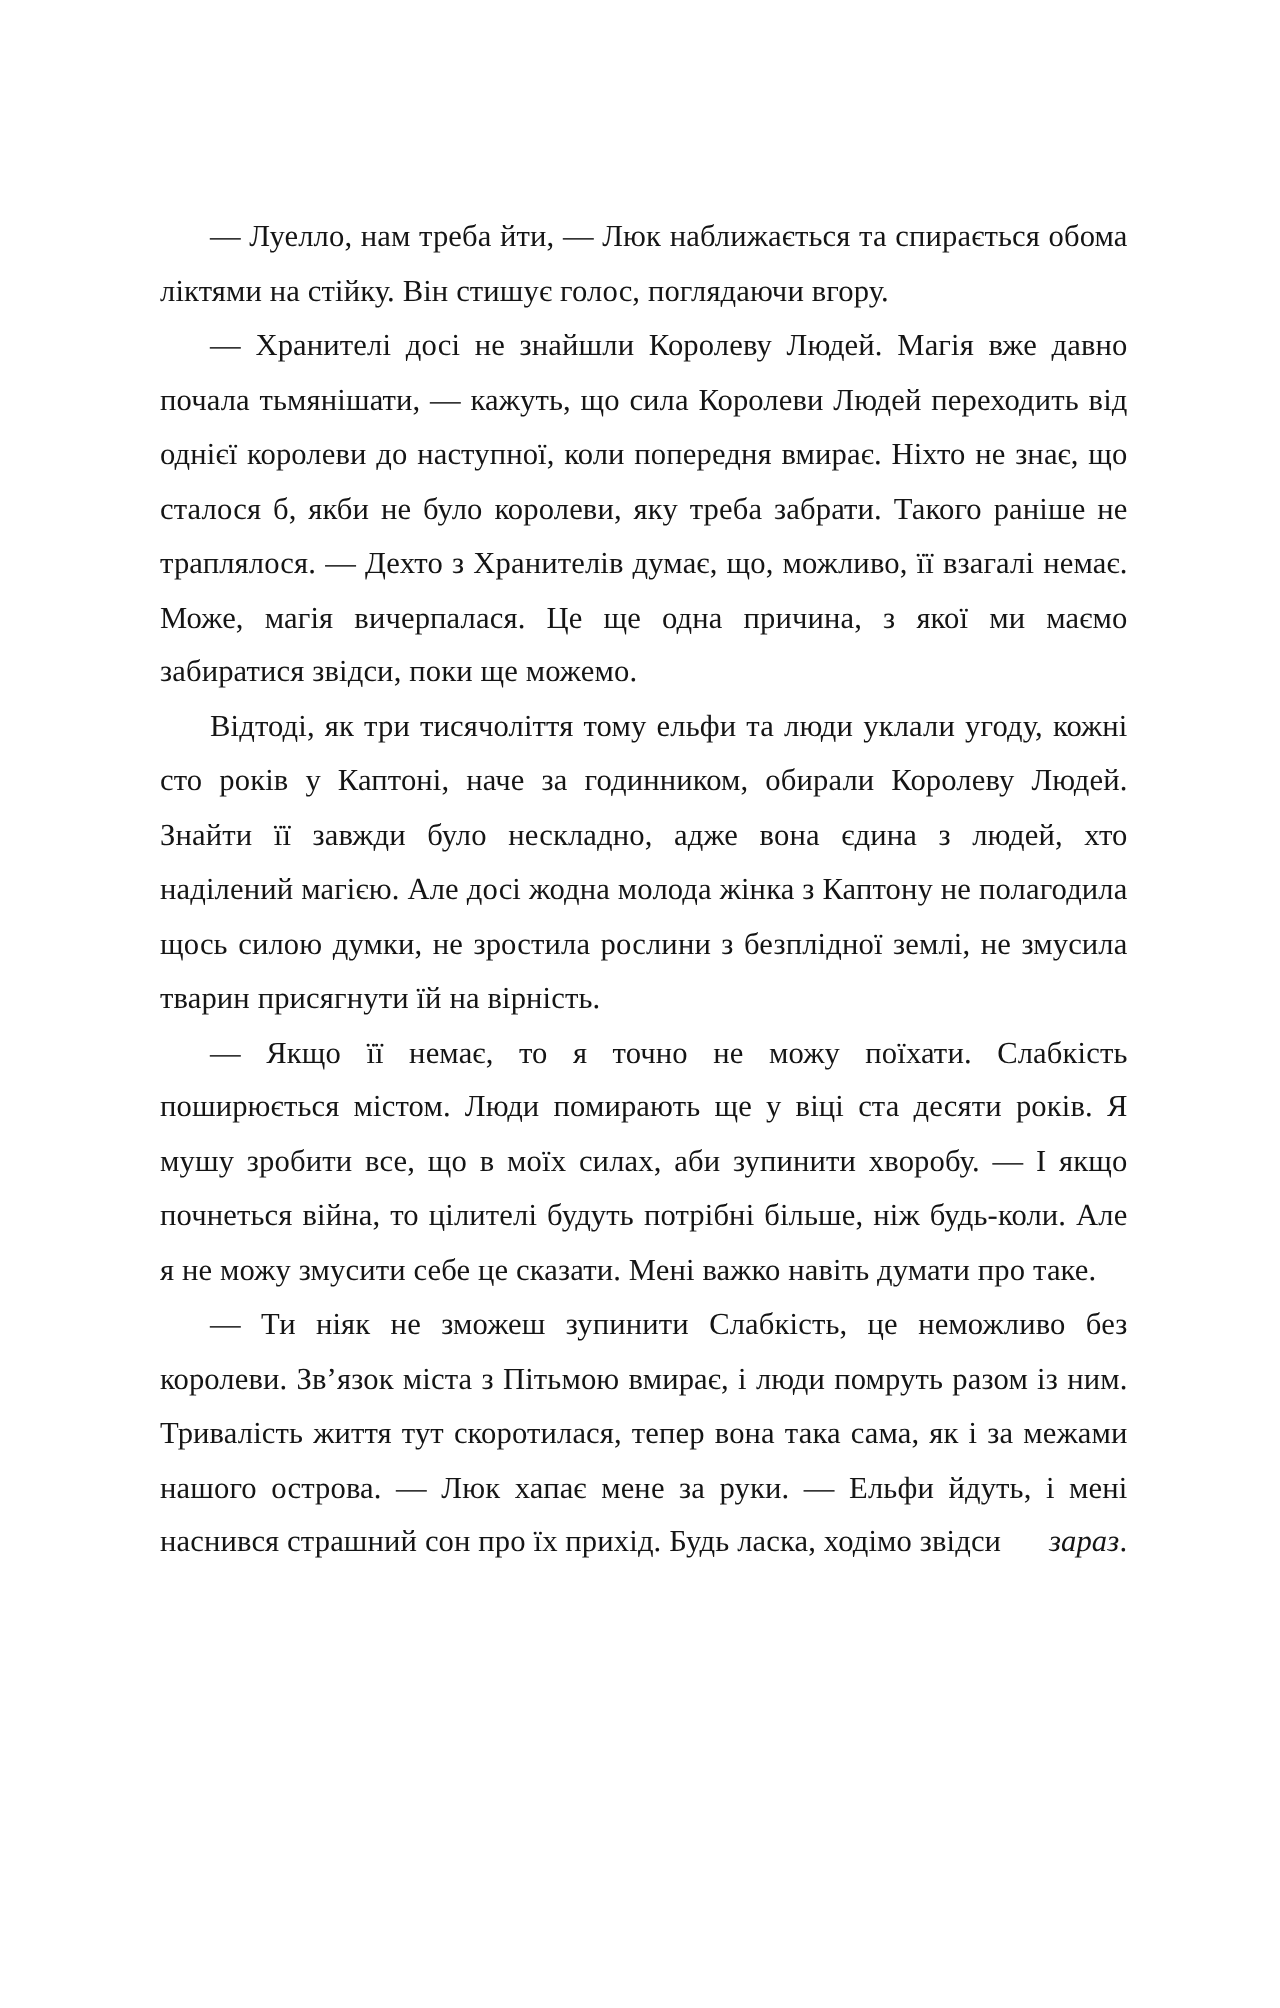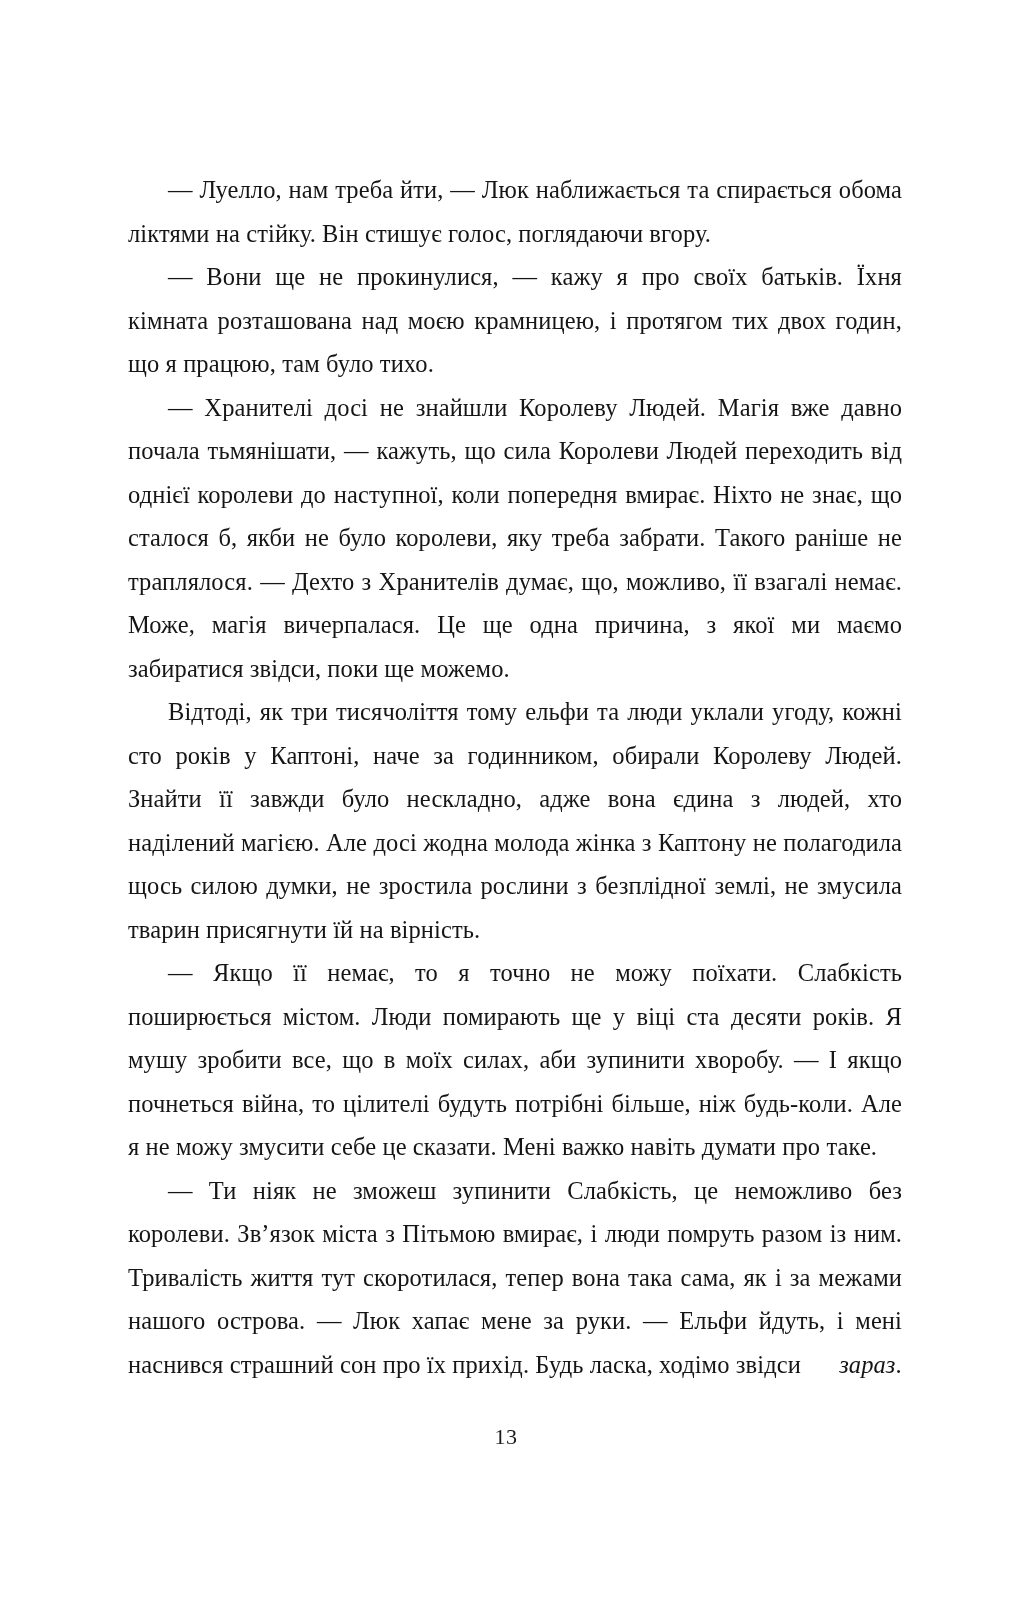--- a/index.html
+++ b/index.html
@@ -55,7 +55,6 @@
 
   <div class="body-text">
     <p>— Луелло, нам треба йти, — Люк наближається та спирається обома ліктями на стійку. Він стишує голос, поглядаючи вгору.</p>
-    <p>— Вони ще не прокинулися, — кажу я про своїх батьків. Їхня кімната розташована над моєю крамницею, і протягом тих двох годин, що я працюю, там було тихо.</p>
     <p>— Хранителі досі не знайшли Королеву Людей. Магія вже давно почала тьмянішати, — кажуть, що сила Королеви Людей переходить від однієї королеви до наступної, коли попередня вмирає. Ніхто не знає, що сталося б, якби не було королеви, яку треба забрати. Такого раніше не траплялося. — Дехто з Хранителів думає, що, можливо, її взагалі немає. Може, магія вичерпалася. Це ще одна причина, з якої ми маємо забиратися звідси, поки ще можемо.</p>
     <p>Відтоді, як три тисячоліття тому ельфи та люди уклали угоду, кожні сто років у Каптоні, наче за годинником, обирали Королеву Людей. Знайти її завжди було нескладно, адже вона єдина з людей, хто наділений магією. Але досі жодна молода жінка з Каптону не полагодила щось силою думки, не зростила рослини з безплідної землі, не змусила тварин присягнути їй на вірність.</p>
     <p>— Якщо її немає, то я точно не можу поїхати. Слабкість поширюється містом. Люди помирають ще у віці ста десяти років. Я мушу зробити все, що в моїх силах, аби зупинити хворобу. — І якщо почнеться війна, то цілителі будуть потрібні більше, ніж будь-коли. Але я не можу змусити себе це сказати. Мені важко навіть думати про таке.</p>

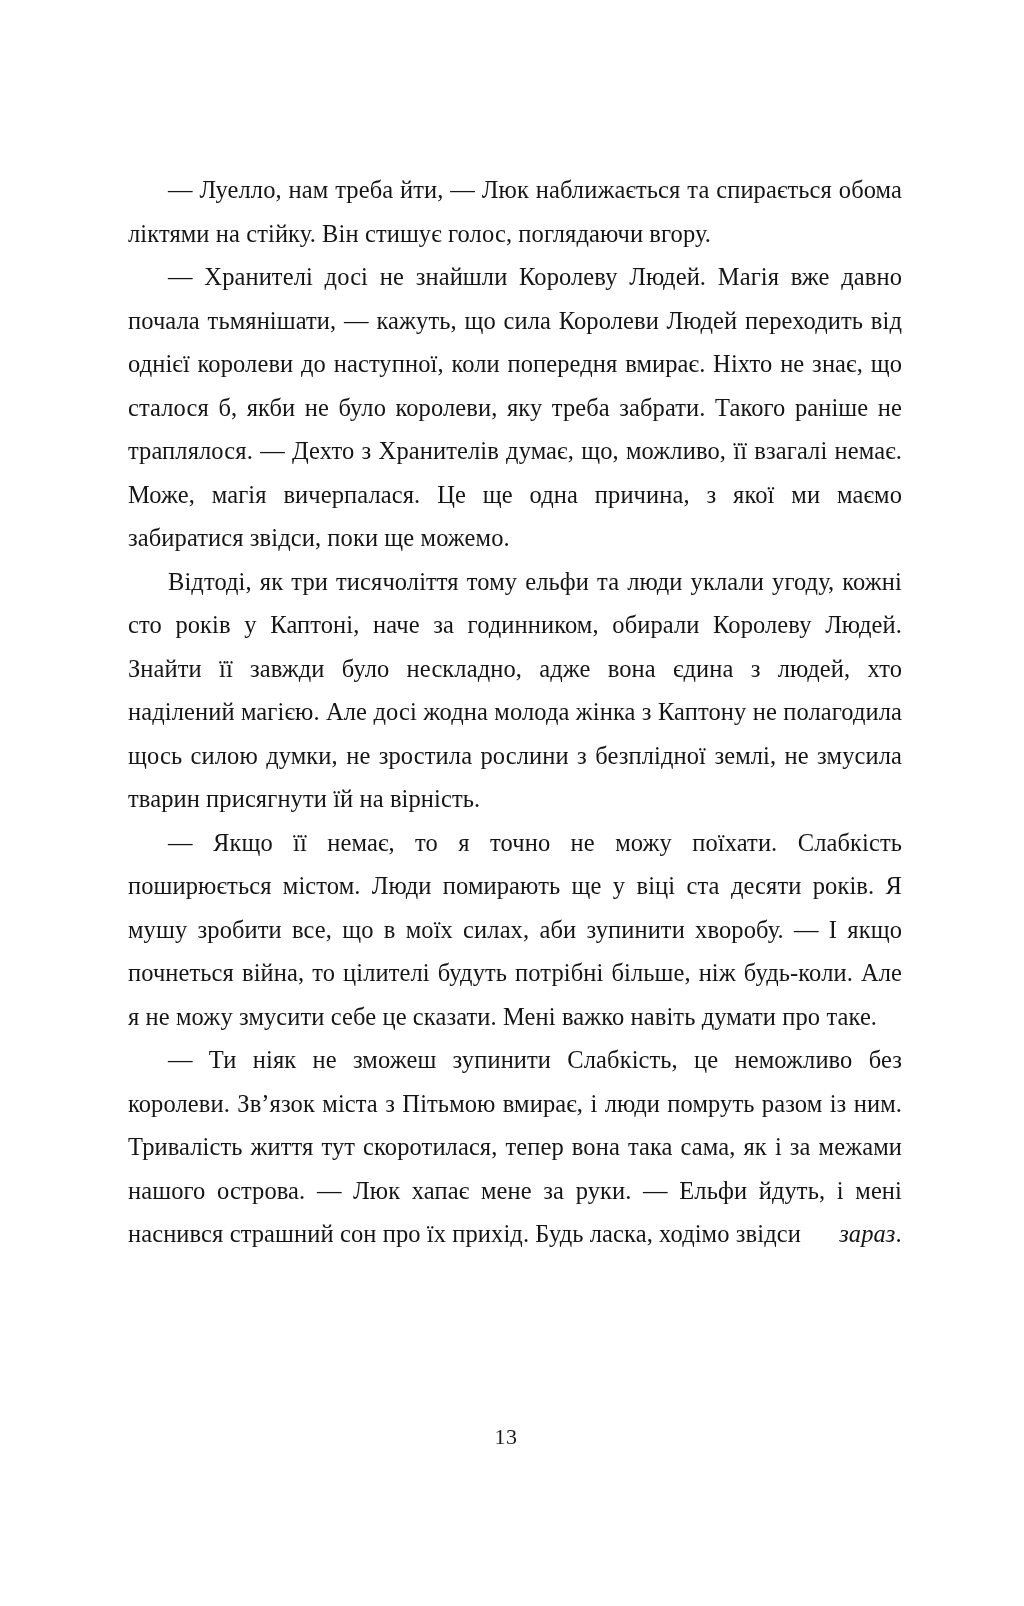--- a/index.html
+++ b/index.html
@@ -61,7 +61,6 @@
     <p><span>— Ти ніяк не зможеш зупинити Слабкість, це неможливо без королеви. Зв’язок міста з Пітьмою вмирає, і люди помруть разом із ним. Тривалість життя тут скоротилася, тепер вона така сама, як і за межами нашого острова. — Люк хапає мене за руки. — Ельфи йдуть, і мені наснився страшний сон про їх прихід. Будь ласка, ходімо звідси </span><span class="italic">зараз</span><span>.</span></p>
   </div>
 
-  <div class="folio">13</div>
 
 </div>
 

